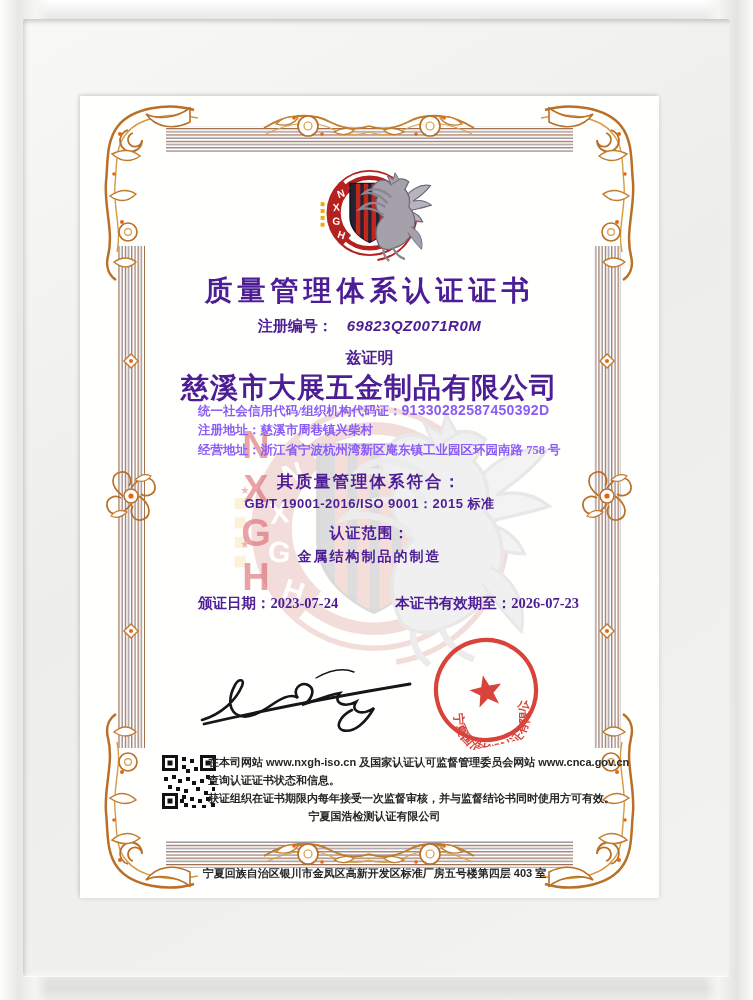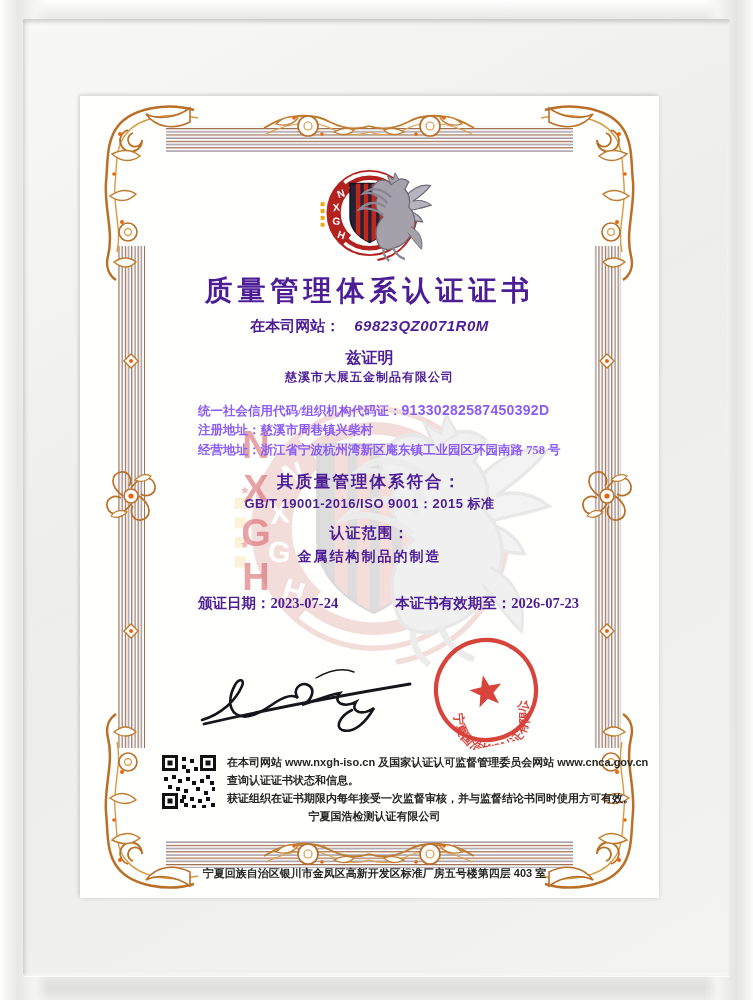--- a/index.html
+++ b/index.html
@@ -195,7 +195,7 @@
     <div class="txt title">质量管理体系认证证书</div>
 
     <div class="txt regline">
-      <span>在本司网站：</span><span class="val">69823QZ0071R0M</span>
+      <span>注册编号：</span><span class="val">69823QZ0071R0M</span>
     </div>
 
     <div class="txt certify">兹证明</div>

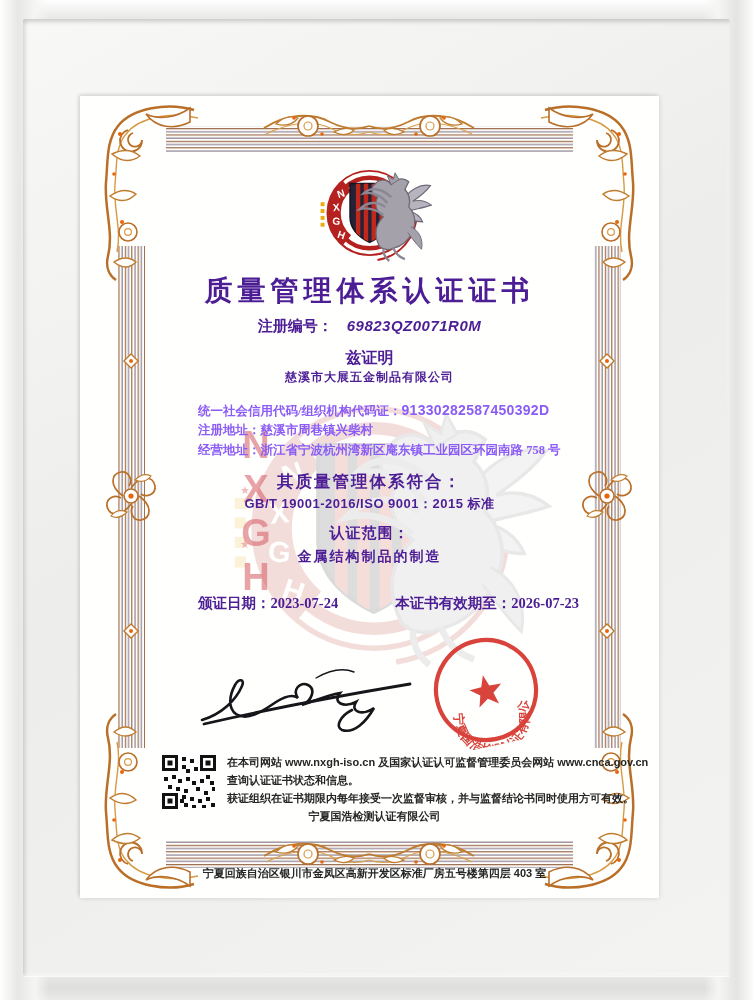--- a/index.html
+++ b/index.html
@@ -32,7 +32,7 @@
   .regline{top:221px;font-size:15px;font-weight:600;}
   .regline .val{font-weight:700;margin-left:14px;letter-spacing:.5px;font-style:italic;}
   .certify{top:252px;font-size:16px;font-weight:600;}
-  .company{top:273px;font-size:12px;font-weight:800;letter-spacing:1px;}
+  .company{top:273px;font-size:28px;font-weight:800;letter-spacing:1px;}
   .detail{left:118px;right:40px;text-align:left;font-size:12.5px;font-weight:600;
           font-family:"Liberation Serif","DejaVu Serif",serif;color:#8b5cf6;}
   .d1{top:306px;} .d2{top:326px;} .d3{top:346px;}

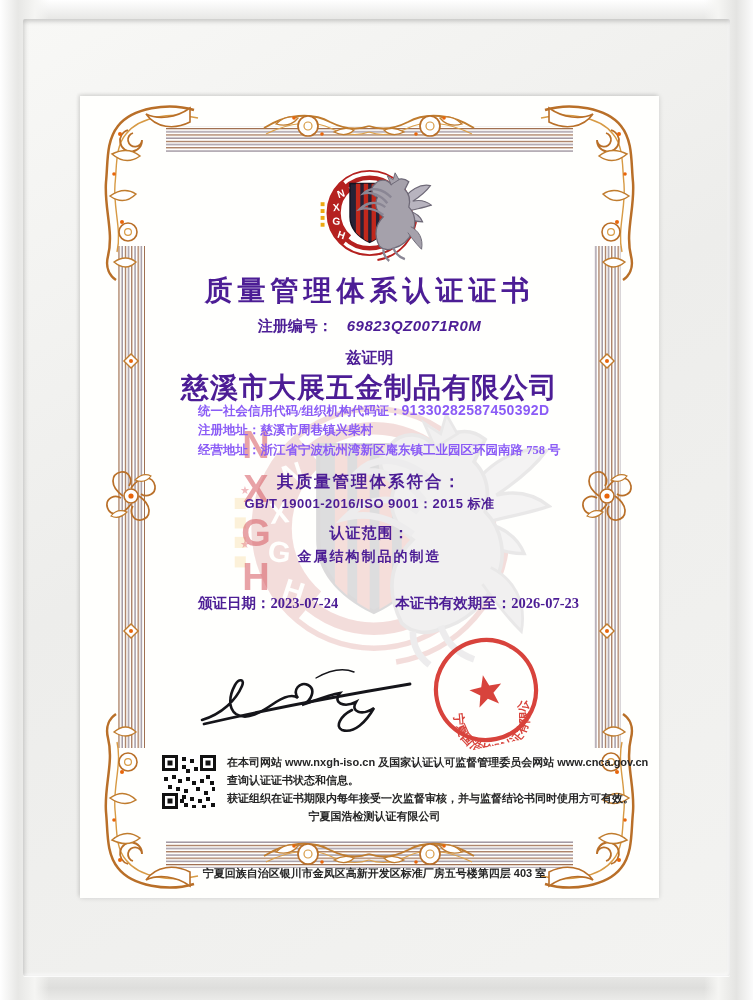--- a/index.html
+++ b/index.html
@@ -43,7 +43,7 @@
   .scope{top:452px;font-size:14px;font-weight:800;letter-spacing:2px;}
   .dates{top:498px;display:flex;justify-content:space-between;padding:0 80px 0 118px;
          font-size:14.5px;font-weight:600;font-family:"Liberation Serif","DejaVu Serif",serif;}
-  .footer-line{position:absolute;left:147px;text-align:center;font-size:11px;font-weight:700;color:#262626;z-index:3;white-space:nowrap;}
+  .footer-line{position:absolute;left:128px;text-align:center;font-size:11px;font-weight:700;color:#262626;z-index:3;white-space:nowrap;}
   .f1{top:659px;} .f2{top:677px;} .f3{top:695px;}
   .fc{left:70px;right:60px;text-align:center;}
   .f4{top:713px;} .f5{top:731px;margin-top:39px;}

